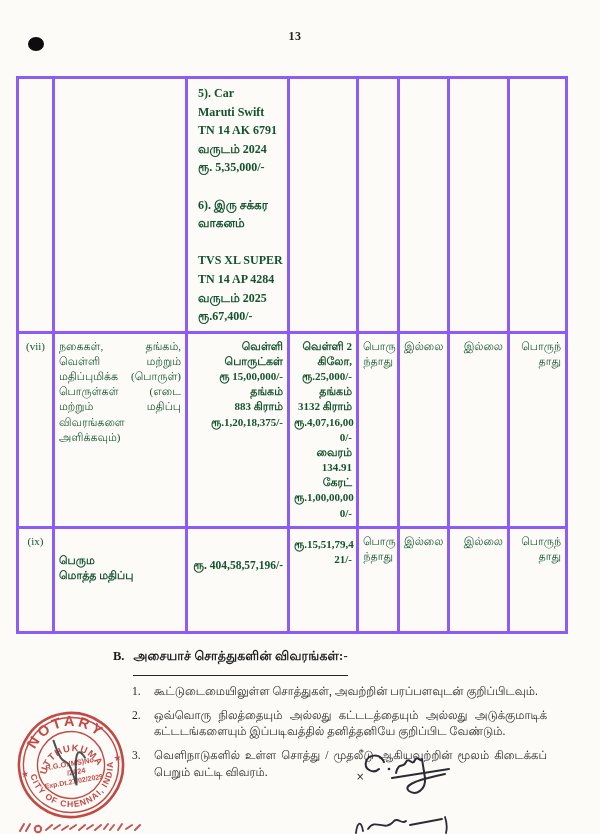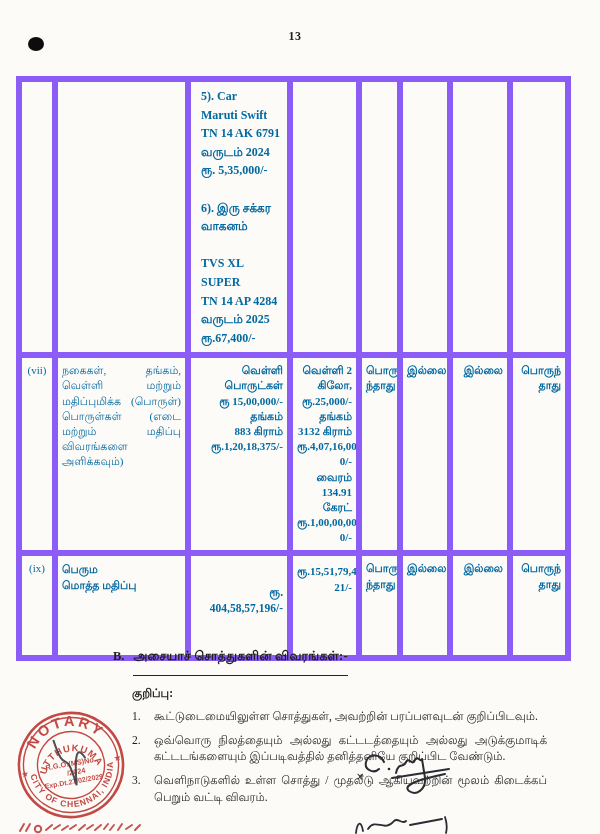--- a/index.html
+++ b/index.html
@@ -22,9 +22,9 @@
     border-collapse:collapse;table-layout:fixed;
   }
   .asset-table td{
-    border:6px solid #8b5cf6;vertical-align:top;
+    border:3px solid #8b5cf6;vertical-align:top;
     padding:5px 4px;font-size:11px;line-height:1.38;
-    white-space:pre-line;overflow:hidden;color:#0369a1;
+    white-space:pre-line;overflow:hidden;color:#14532d;
   }
   .c-serial{text-align:center;padding-left:5px;}
   .c-desc{text-align:justify;text-align-last:justify;padding-left:7px;padding-right:7px;margin-top:16px;}

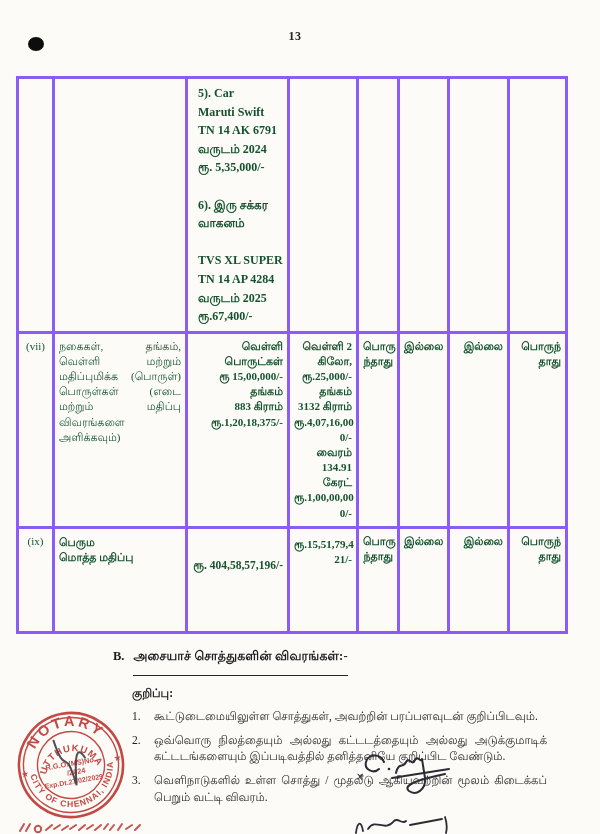--- a/index.html
+++ b/index.html
@@ -42,7 +42,7 @@
   tr.r-ix .c-self{font-weight:700;padding-top:29px;font-size:11.5px;}
   tr.r-ix .c-spouse{font-weight:600;padding-top:8px;}
   tr.r-viii .c-self,tr.r-viii .c-spouse{padding-top:6px;font-weight:600;}
-  .c-5,.c-6,.c-7,.c-8{font-weight:700;margin-left:48px;}
+  .c-5,.c-6,.c-7,.c-8{font-weight:400;margin-left:48px;}
   
   .section-b{position:absolute;left:113px;top:649px;width:438px;}
   .b-line{display:flex;gap:9px;align-items:baseline;}

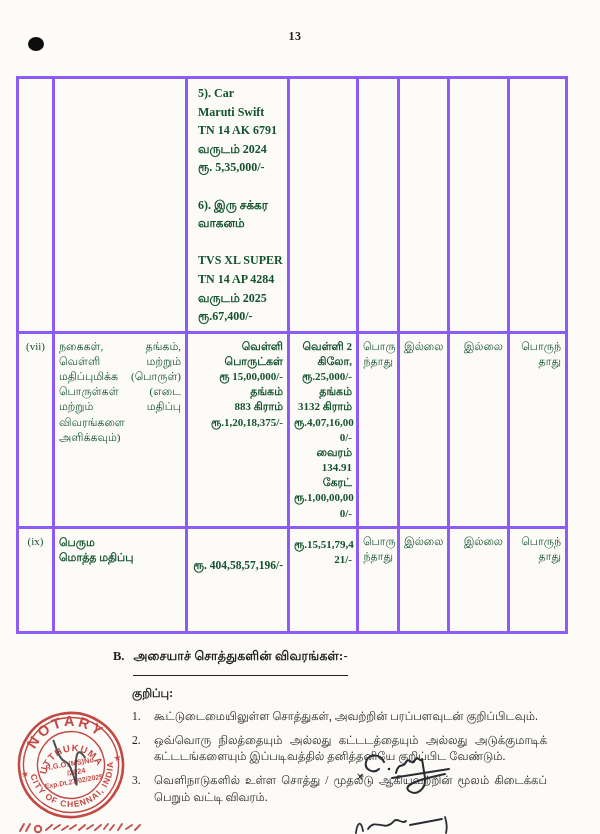--- a/index.html
+++ b/index.html
@@ -38,7 +38,7 @@
   }
   tr.r-vii .c-self{font-weight:600;}
   tr.r-vii .c-spouse{font-weight:600;}
-  tr.r-ix .c-desc{text-align:center;text-align-last:left;font-weight:600;padding-top:6px;}
+  tr.r-ix .c-desc{text-align:center;text-align-last:left;font-weight:600;padding-top:24px;}
   tr.r-ix .c-self{font-weight:700;padding-top:29px;font-size:11.5px;}
   tr.r-ix .c-spouse{font-weight:600;padding-top:8px;}
   tr.r-viii .c-self,tr.r-viii .c-spouse{padding-top:6px;font-weight:600;}

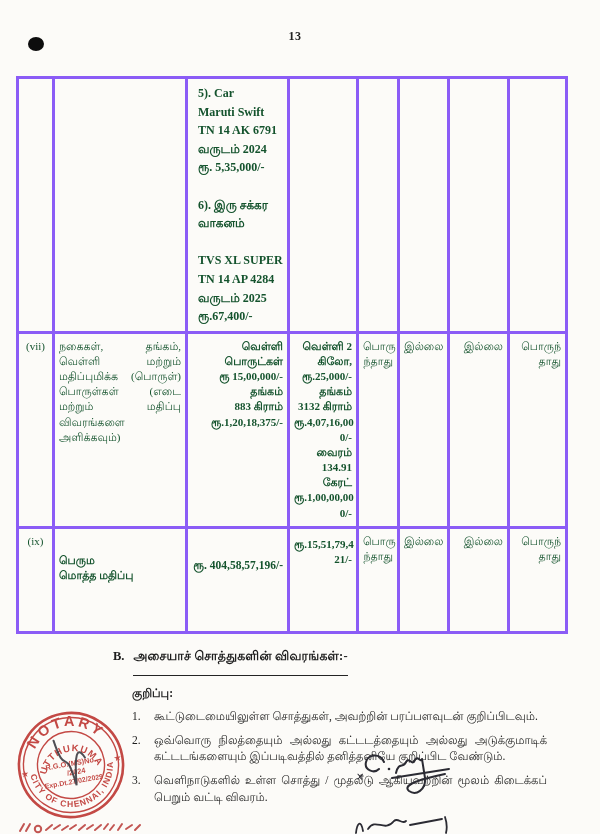--- a/index.html
+++ b/index.html
@@ -168,7 +168,6 @@
       <span class="b-label">B.</span>
       <span class="b-heading">அசையாச் சொத்துகளின் விவரங்கள்:-</span>
     </div>
-    <div class="note-label">குறிப்பு:</div>
     <div class="notes">
       <div class="note-item">
         <span class="note-num">1.</span>

